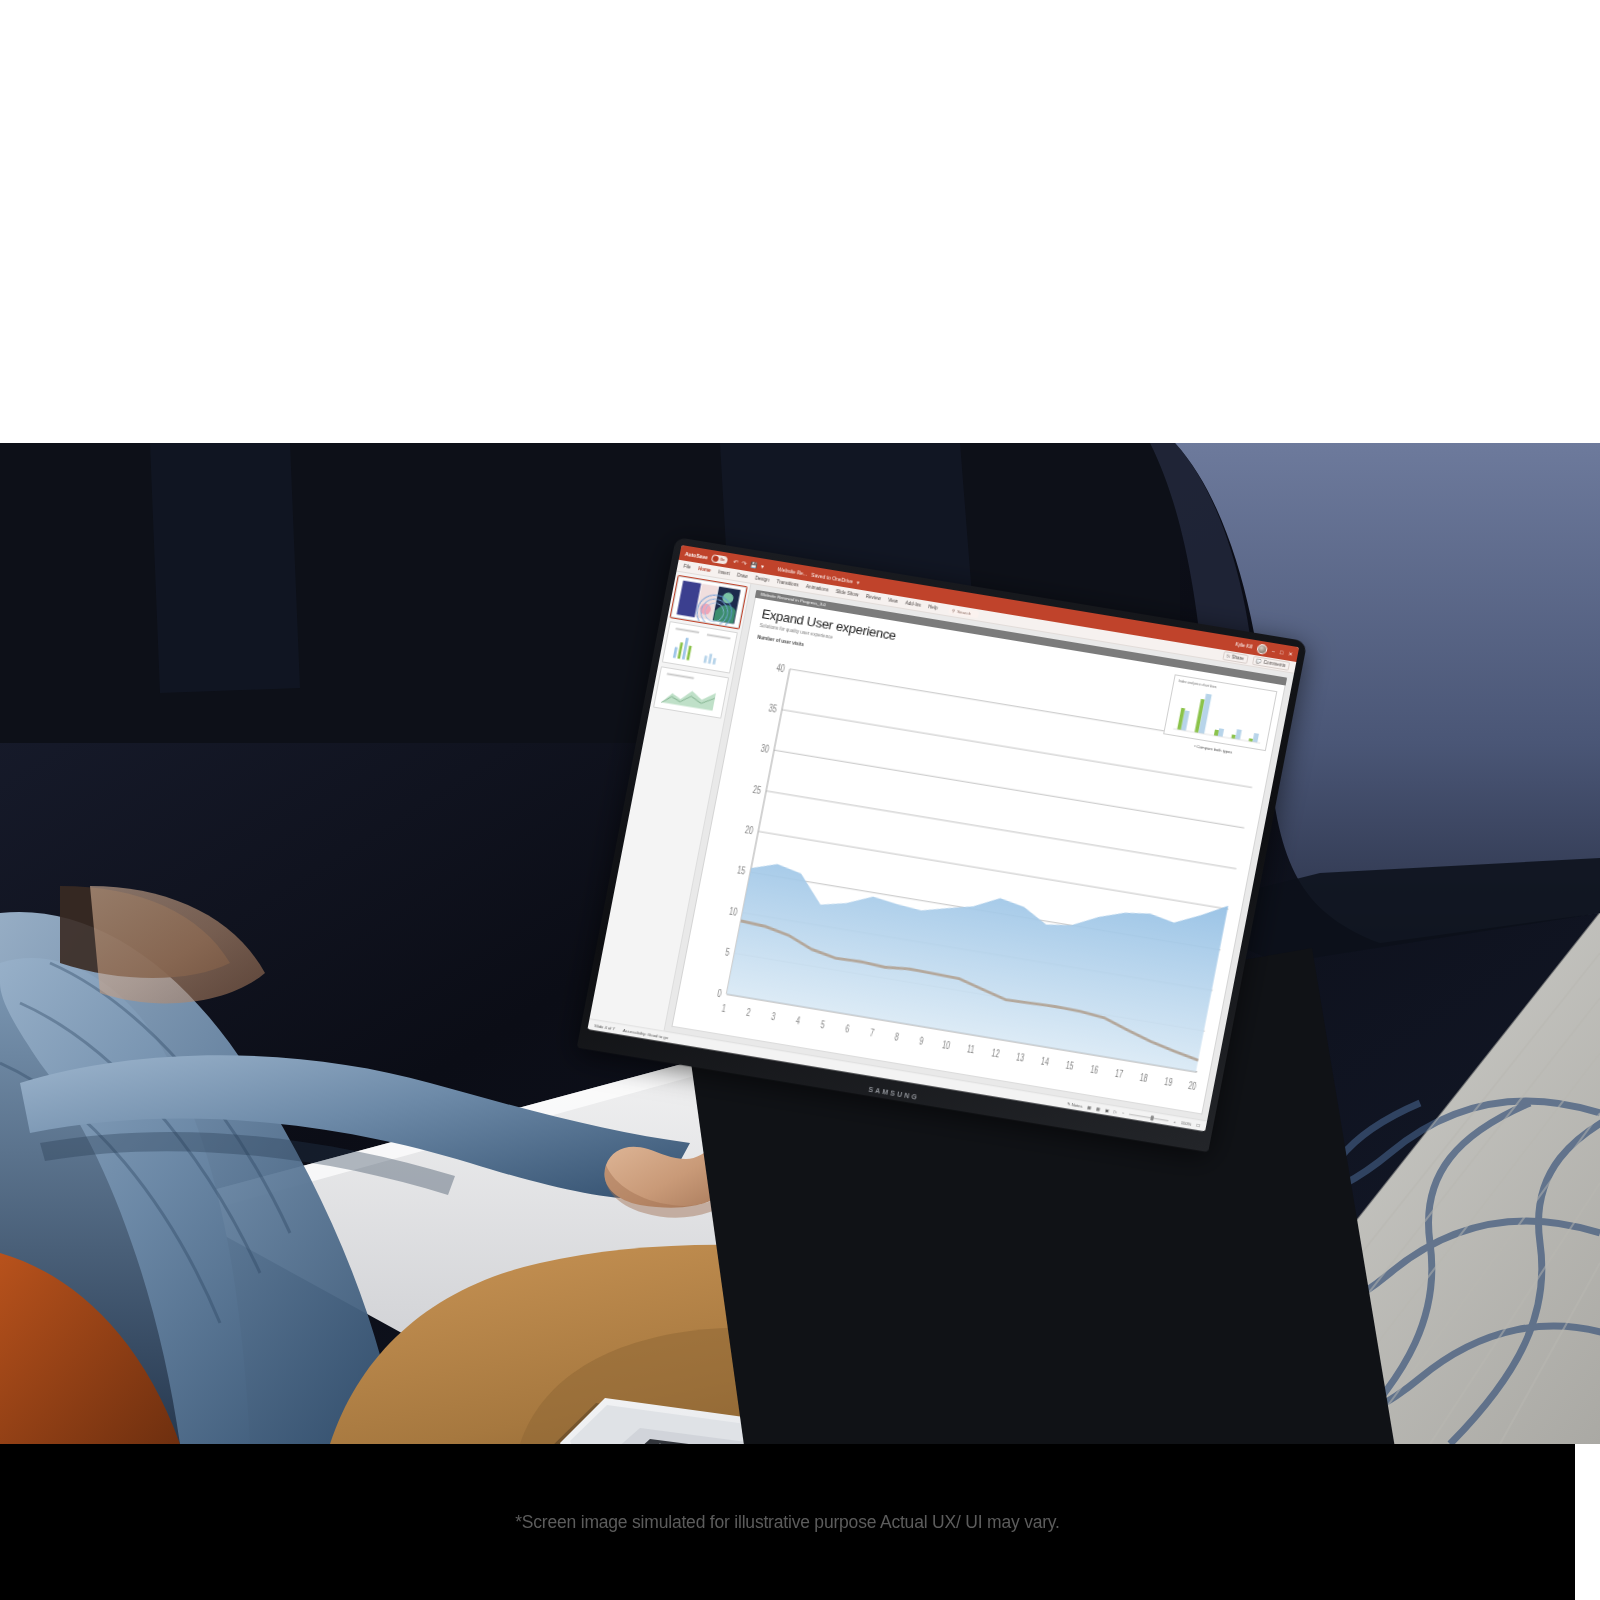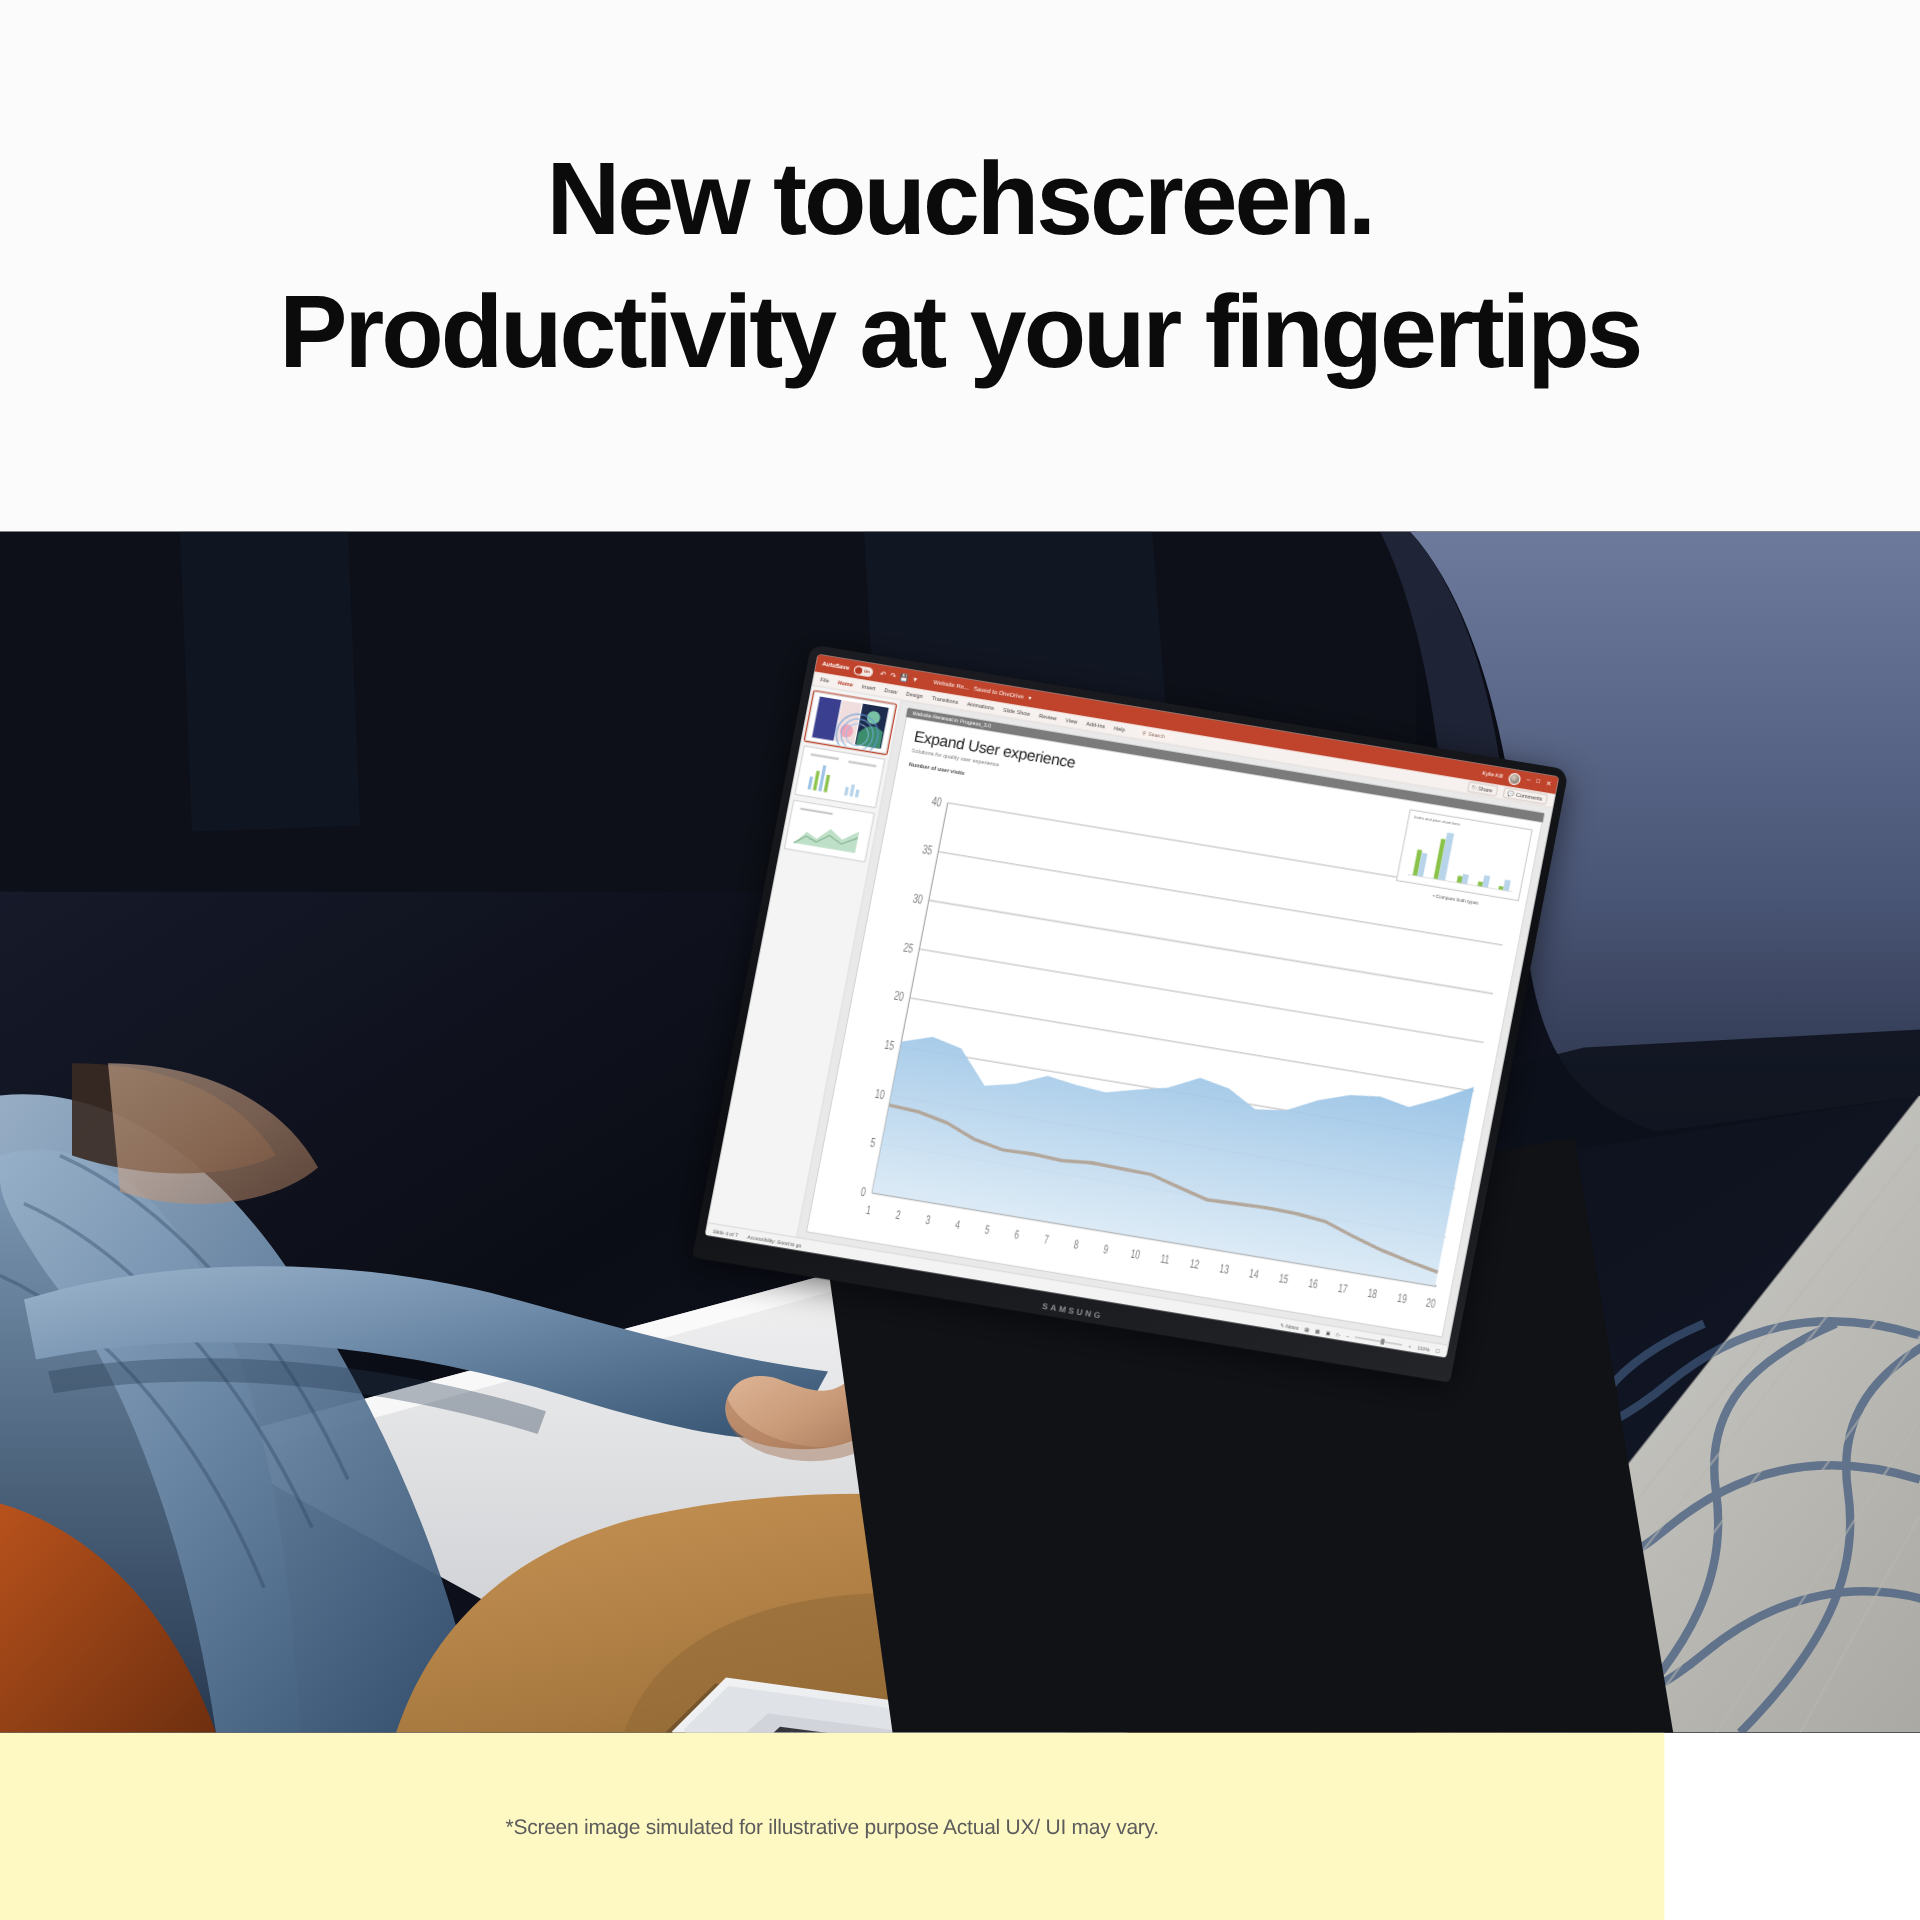--- a/index.html
+++ b/index.html
@@ -171,12 +171,6 @@
 
 <div class="page">
 
-  <div class="headline-block">
-    <div class="headline">
-      <span class="l1">New touchscreen.</span>
-      <span class="l2">Productivity at your fingertips</span>
-    </div>
-  </div>
 
   <div class="photo">
 

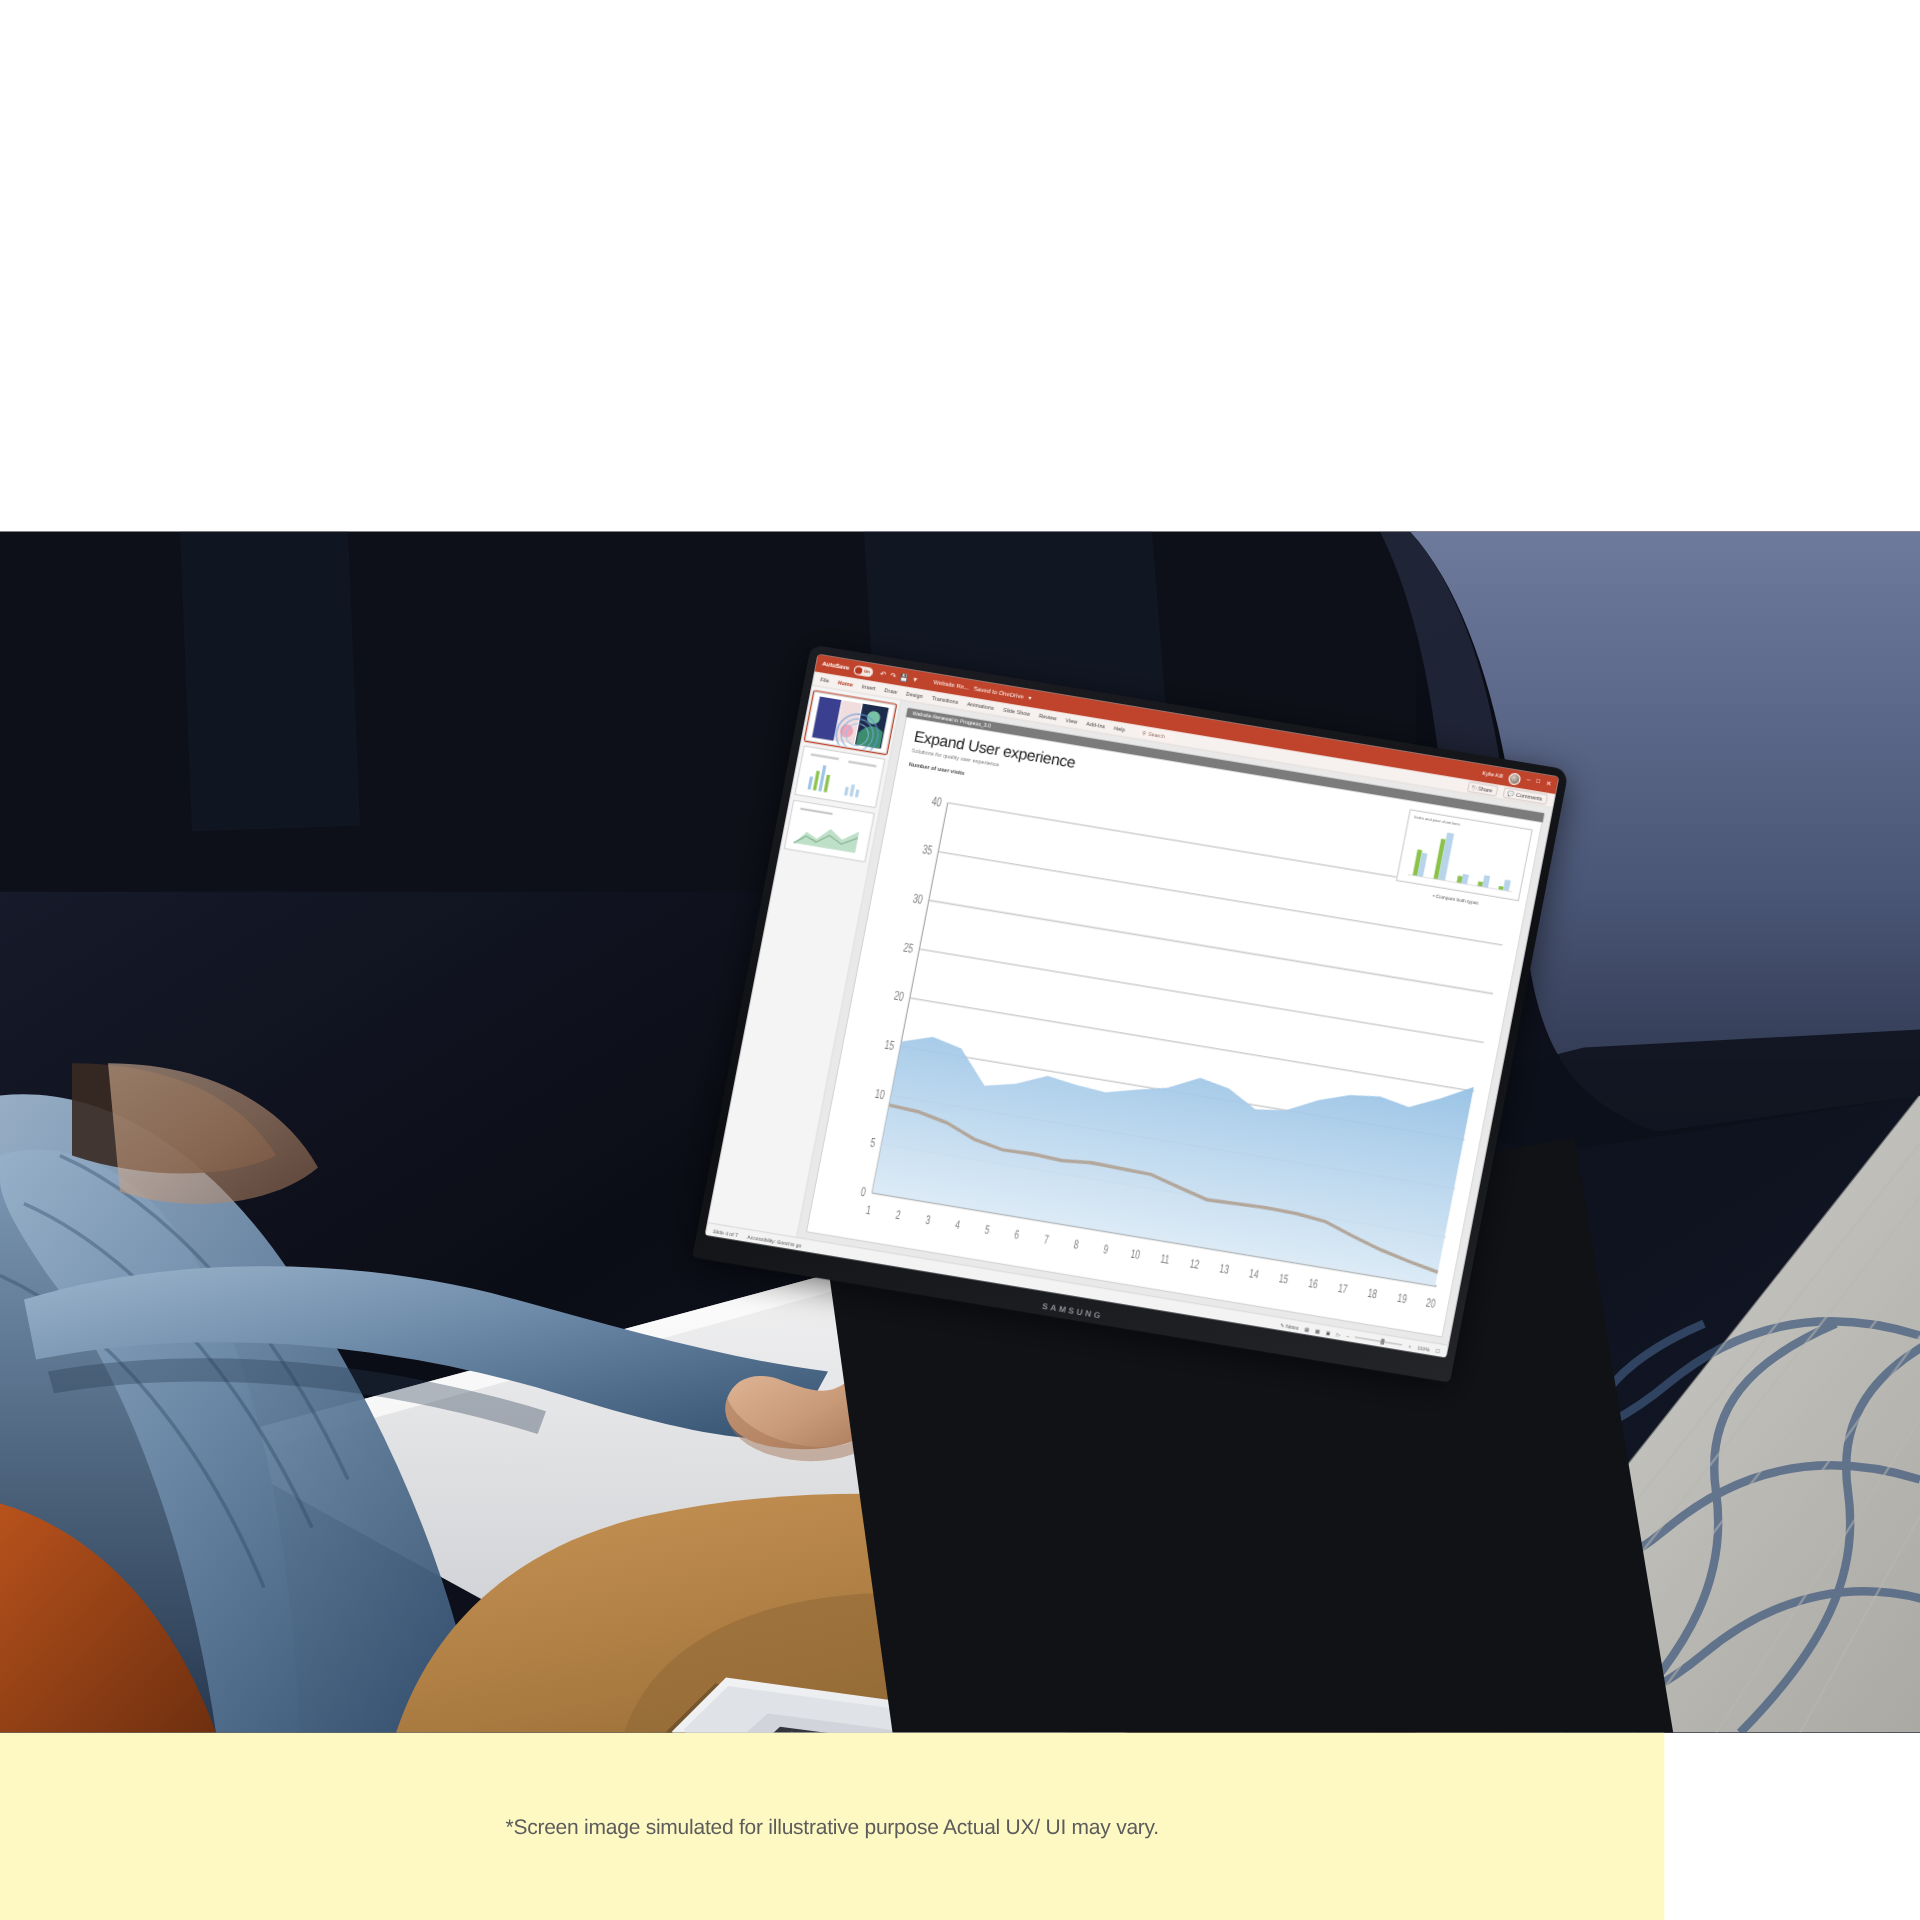--- a/index.html
+++ b/index.html
@@ -161,8 +161,8 @@
 
   
   .caption-block{
-    position:absolute; left:0; top:1444px; width:1387px; height:156px;
-    background:#fef9c3; display:flex; align-items:center; justify-content:center;
+    position:absolute; left:0; top:1444px; width:1575px; height:156px;
+    background:#000000; display:flex; align-items:center; justify-content:center;
   }
   .caption{ font-size:17.5px; color:#5c5c5c; letter-spacing:-.2px; }
 </style>

